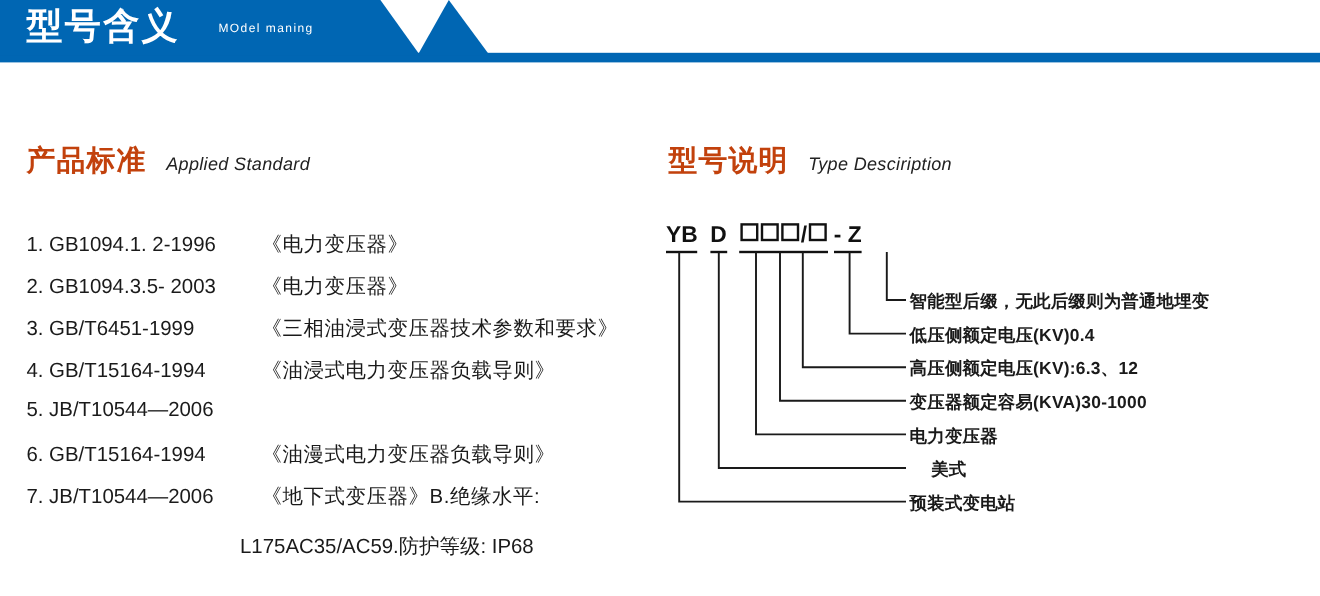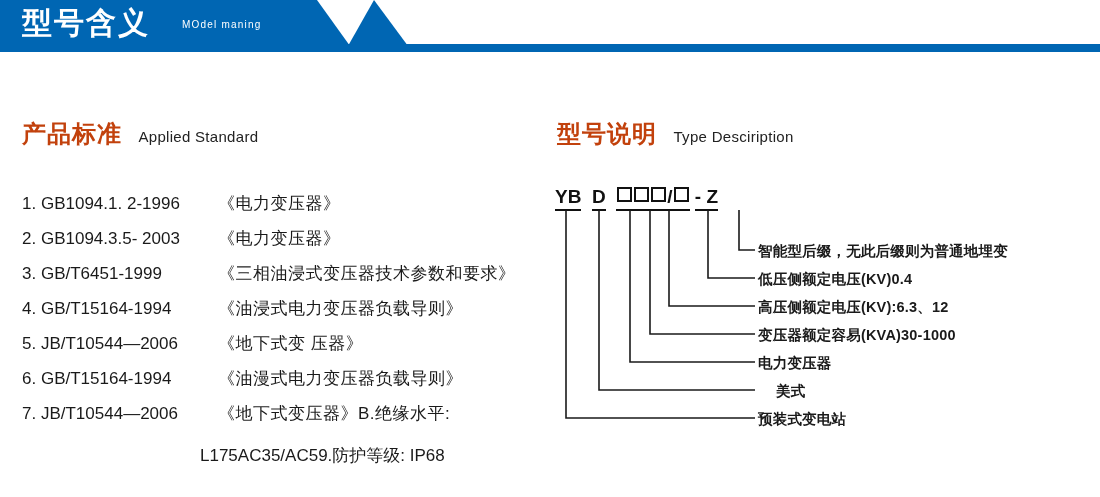--- a/index.html
+++ b/index.html
@@ -81,6 +81,7 @@
     color: #222222;
     margin-left: 12px;
     letter-spacing: 0.3px;
+    font-style: italic;
   }
   #standards-heading { left: 22px; top: 118px; }
   #type-heading      { left: 557px; top: 118px; }

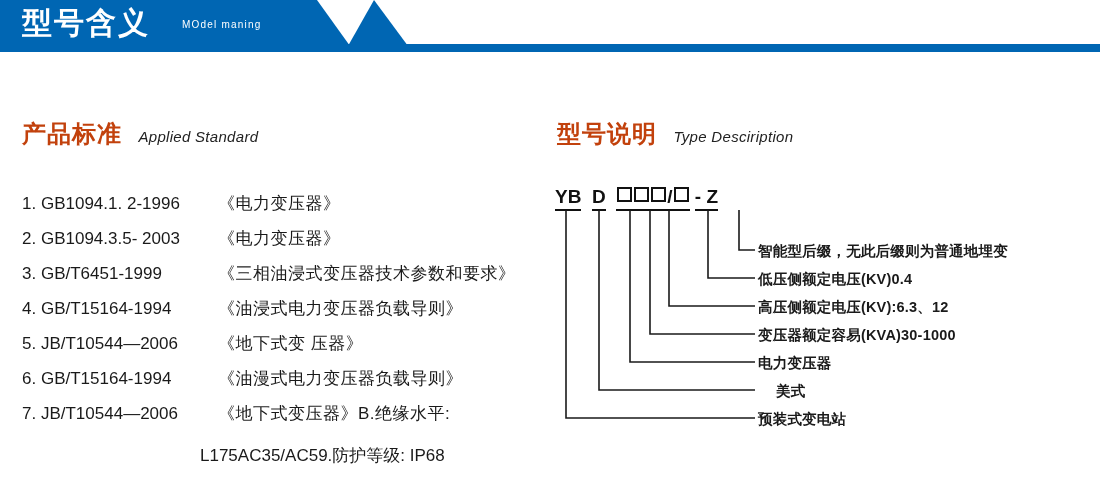--- a/index.html
+++ b/index.html
@@ -193,7 +193,6 @@
   </div>
   <div class="std-item">
     <span class="std-code"><span>5.</span>&nbsp;<span>JB/T10544—2006</span></span>
-    <span class="std-name">《地下式变 压器》</span>
   </div>
   <div class="std-item">
     <span class="std-code"><span>6.</span>&nbsp;<span>GB/T15164-1994</span></span>

